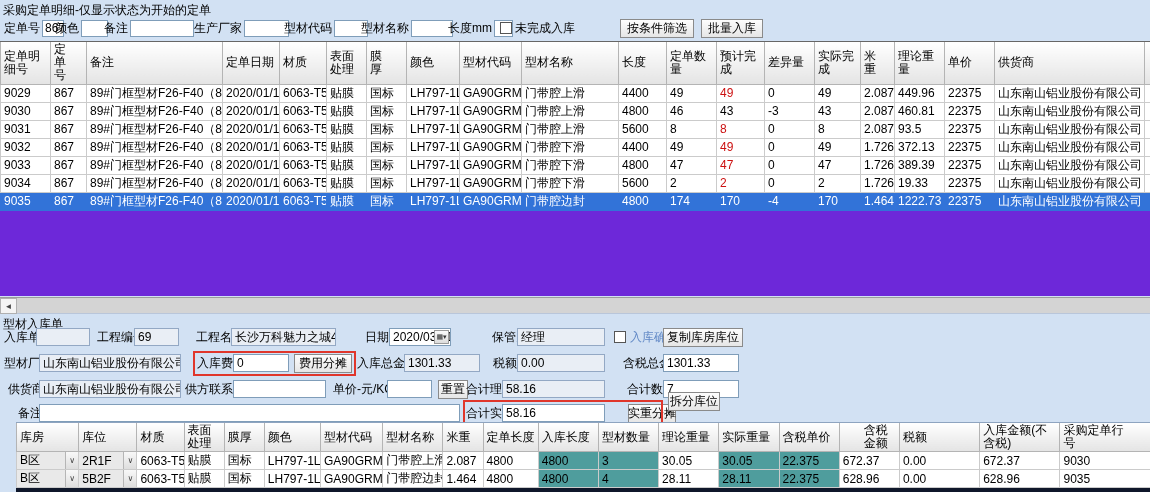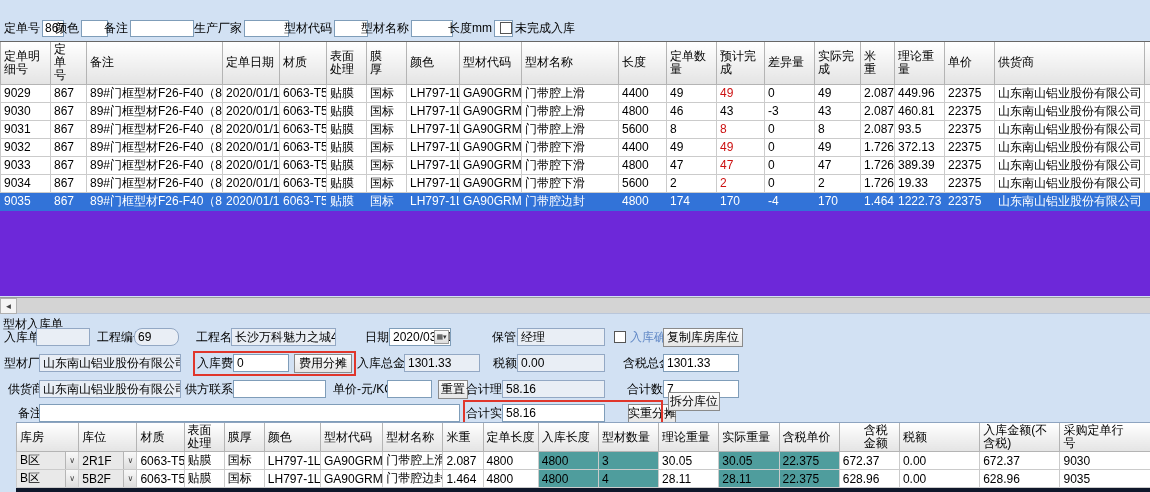--- a/index.html
+++ b/index.html
@@ -99,6 +99,7 @@
 
 <div id="stage">
 
+  <div class="app-title">采购定单明细-仅显示状态为开始的定单</div>
 
   <div id="filter-row">
     <div class="f-item" style="left:4px;">

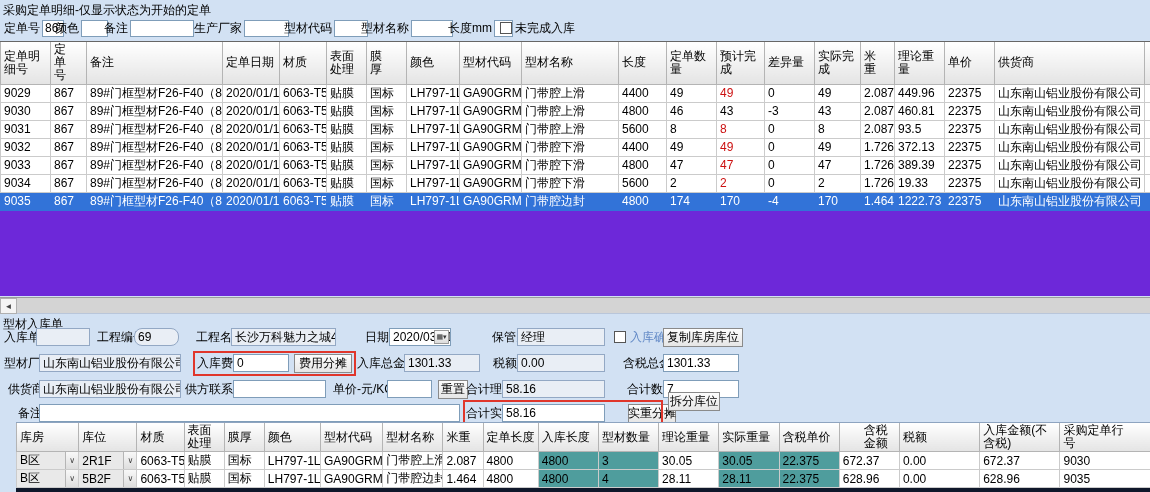--- a/index.html
+++ b/index.html
@@ -133,6 +133,10 @@
     <div class="f-item" style="left:500px;">
       <span class="cb"></span>
       <span style="margin-left:3px;">未完成入库</span>
+    </div>
+    <div class="f-item" style="left:620px;">
+      <span class="btn">按条件筛选</span>
+      <span class="btn" style="margin-left:7px;">批量入库</span>
     </div>
   </div>
 

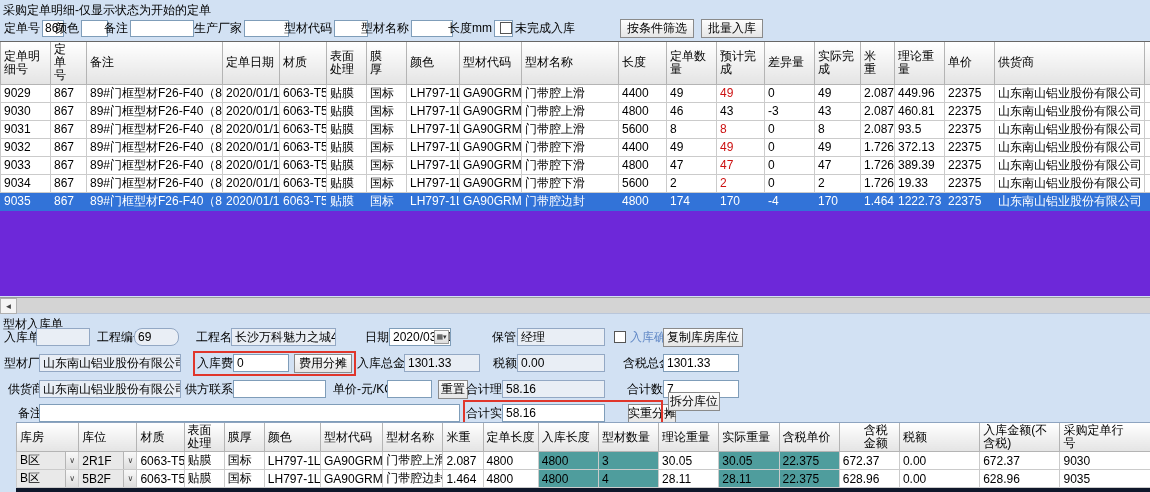--- a/index.html
+++ b/index.html
@@ -345,7 +345,7 @@
     <div class="lbl" style="left:4px;top:13px;">入库单号</div>
     <div class="fld ro" style="left:36px;top:13px;width:54px;"></div>
     <div class="lbl" style="left:97px;top:13px;">工程编号</div>
-    <div class="fld ro" style="left:134px;top:13px;width:45px;border-radius:8px;">69</div>
+    <div class="fld ro" style="left:134px;top:13px;width:45px;">69</div>
     <div class="lbl" style="left:196px;top:13px;">工程名称</div>
     <div class="fld ro" style="left:231px;top:13px;width:105px;">长沙万科魅力之城4.2期</div>
     <div class="lbl" style="left:365px;top:13px;">日期</div>

